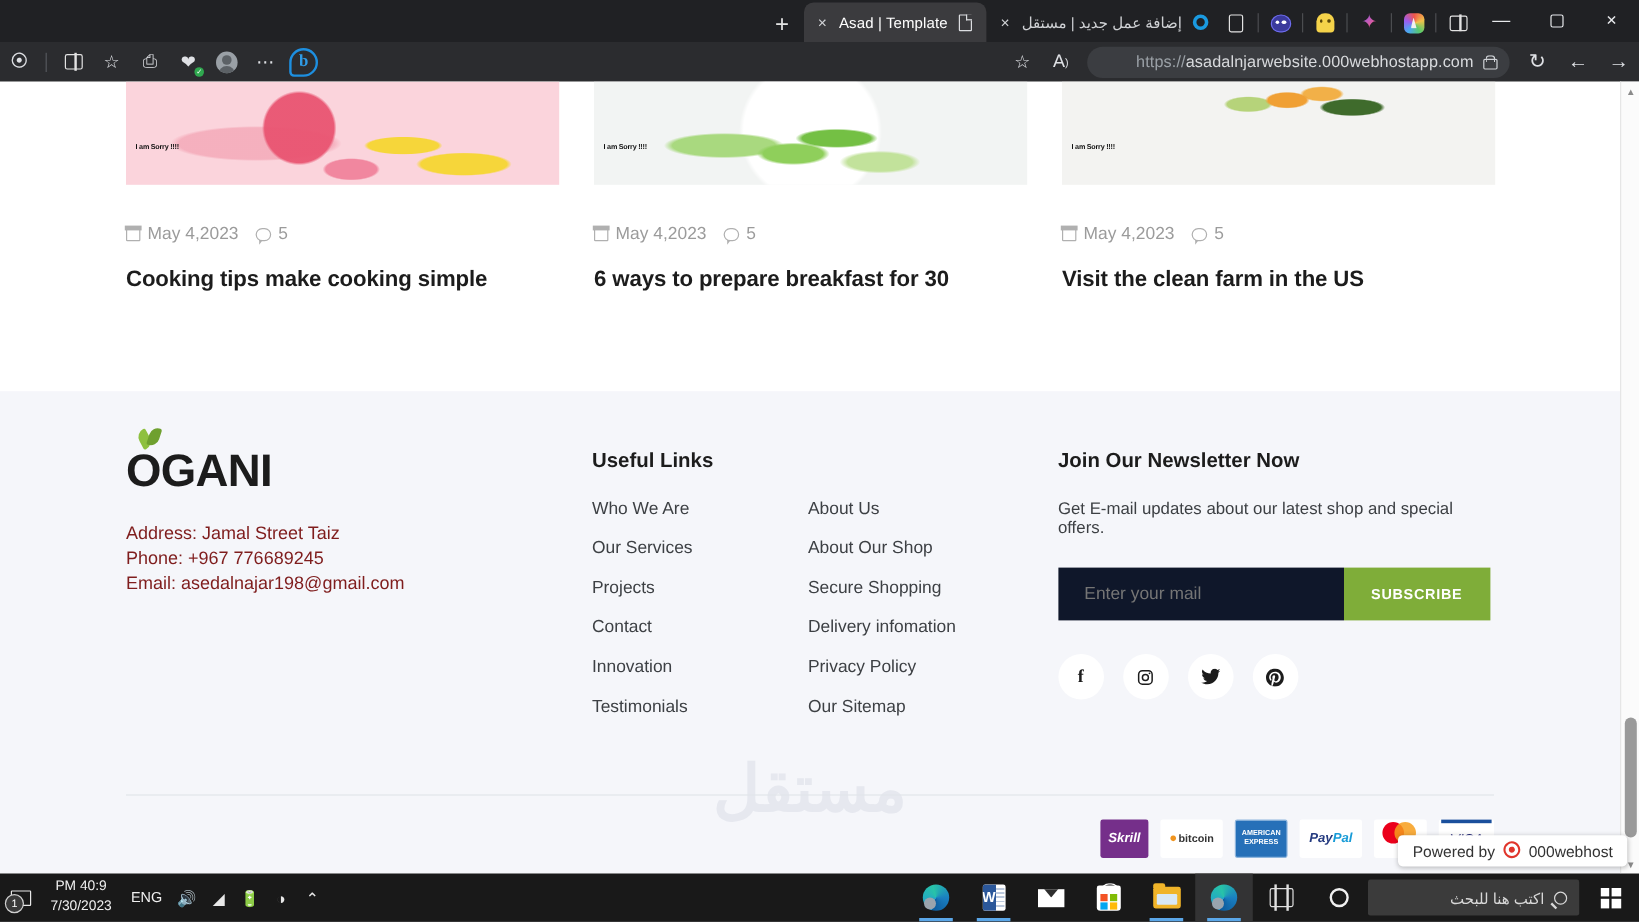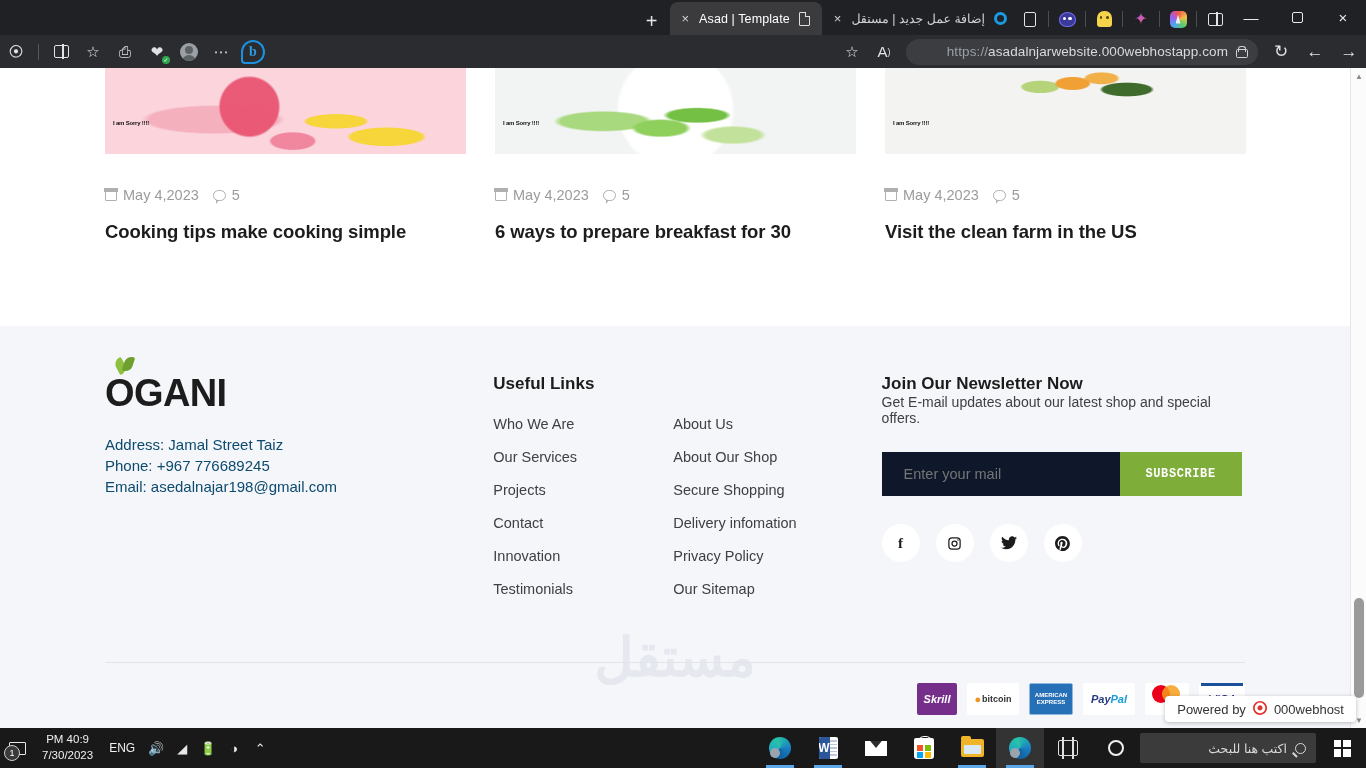--- a/index.html
+++ b/index.html
@@ -156,7 +156,7 @@
   .flink { font-size:14.5px; color:#3d4044; }
 
   .f-col-news { width:365px; }
-  .f-sub { font-size:14px; color:#3d4044; }
+  .f-sub { margin-top:21px; font-size:14px; color:#3d4044; }
   .sub-form { margin-top:26px; display:flex; width:360px; height:44px; }
   .sub-input { flex:1; border:none; background:#0f172a; padding:0 22px; font-size:14.5px; color:#888;
      font-family:"Liberation Sans", sans-serif; outline:none; }

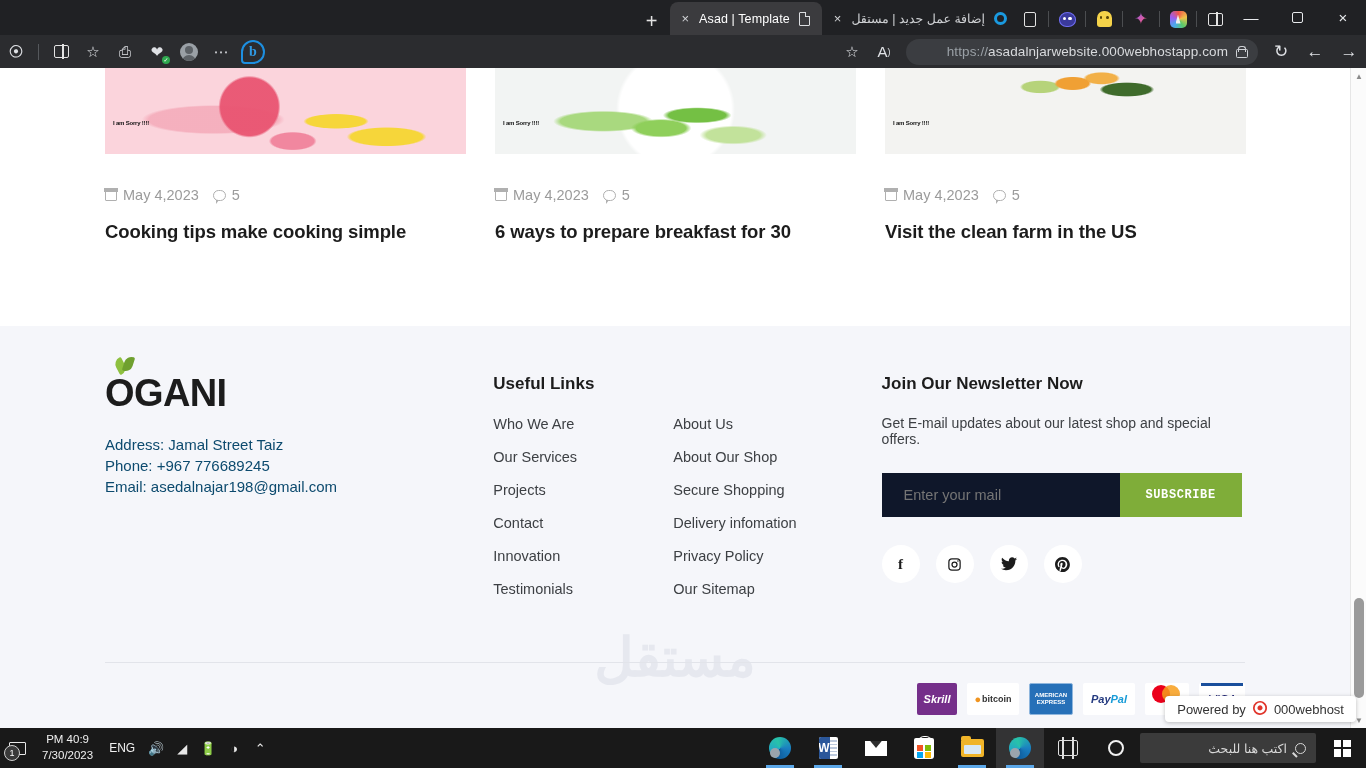--- a/index.html
+++ b/index.html
@@ -146,7 +146,7 @@
   .leaf { position:absolute; width:9px; height:16px; background:#7fad39; border-radius:9px 2px 9px 2px; }
   .leaf.l1 { left:0; top:2px; transform:rotate(-28deg); background:#8ec03f; }
   .leaf.l2 { left:8px; top:0; transform:rotate(18deg); background:#6fa02f; }
-  .f-line { margin-top:24px; font-size:15px; color:#0c4a6e; }
+  .f-line { margin-top:24px; font-size:15px; color:#7f1d1d; }
   .f-line + .f-line { margin-top:4px; }
 
   .f-col-links { width:390px; }

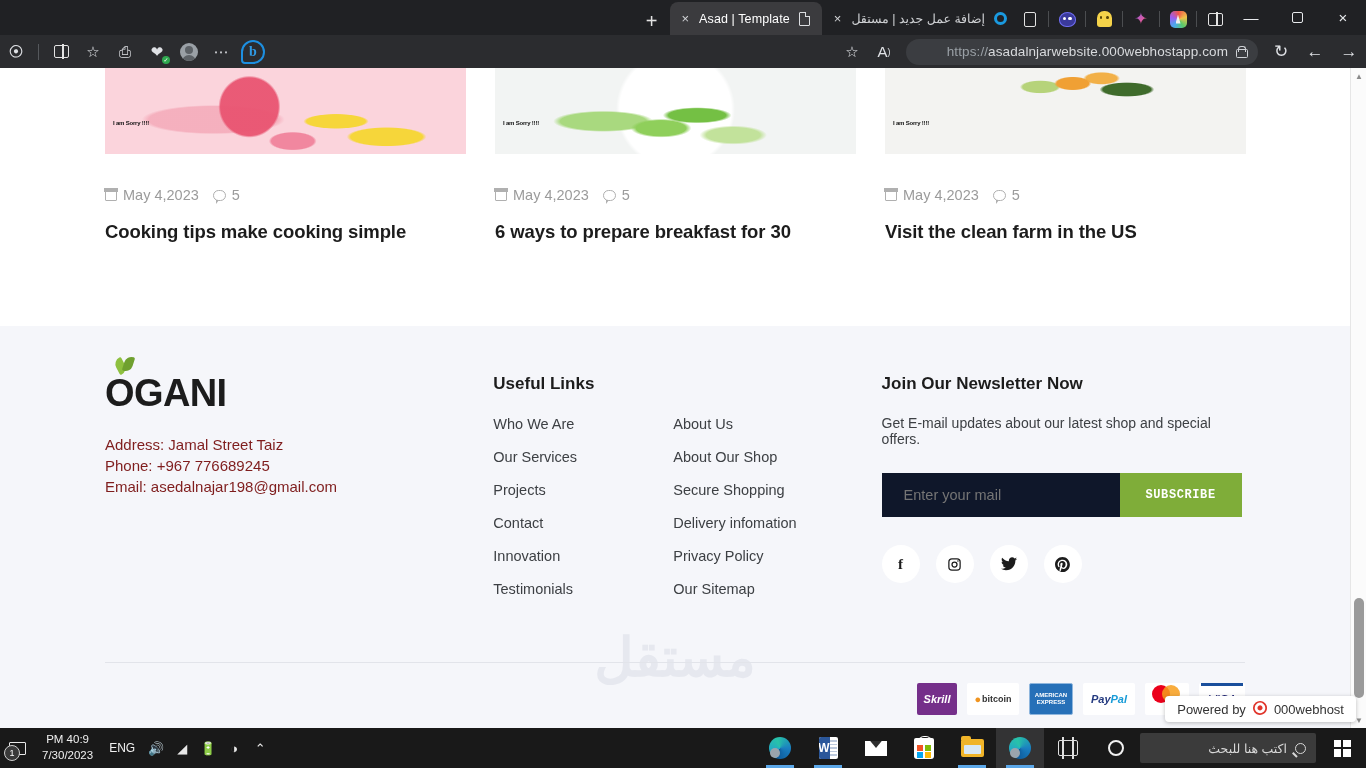--- a/index.html
+++ b/index.html
@@ -161,7 +161,7 @@
   .sub-input { flex:1; border:none; background:#0f172a; padding:0 22px; font-size:14.5px; color:#888;
      font-family:"Liberation Sans", sans-serif; outline:none; }
   .sub-btn { width:122px; background:#7fad39; color:#fff; font-size:12px; font-weight:bold;
-     letter-spacing:.6px; border:none; cursor:pointer; font-family:Liberation Mono, monospace; }
+     letter-spacing:.6px; border:none; cursor:pointer; font-family:Liberation Sans, sans-serif; }
   .socials { margin-top:28px; display:flex; gap:16px; }
   .soc { width:38px; height:38px; border-radius:50%; background:#fff; display:flex;
      align-items:center; justify-content:center; color:#1c1c1c; font-size:15px; }

